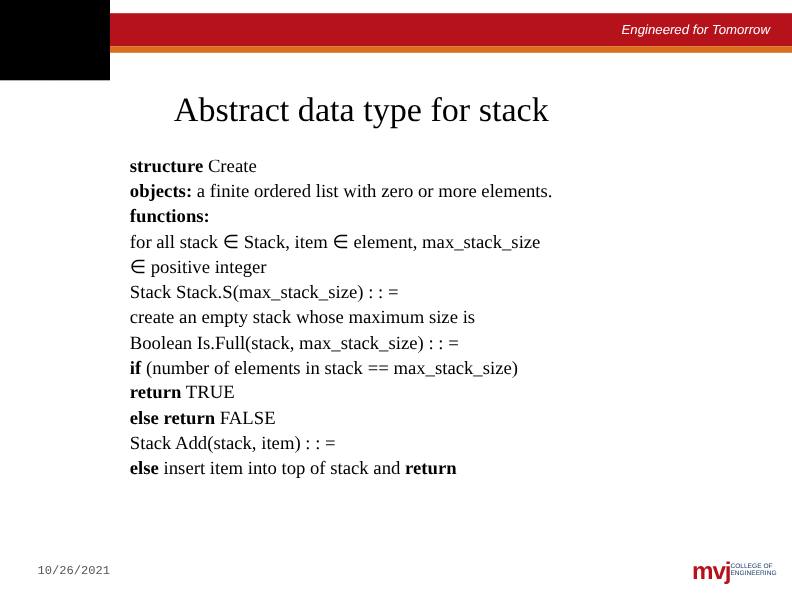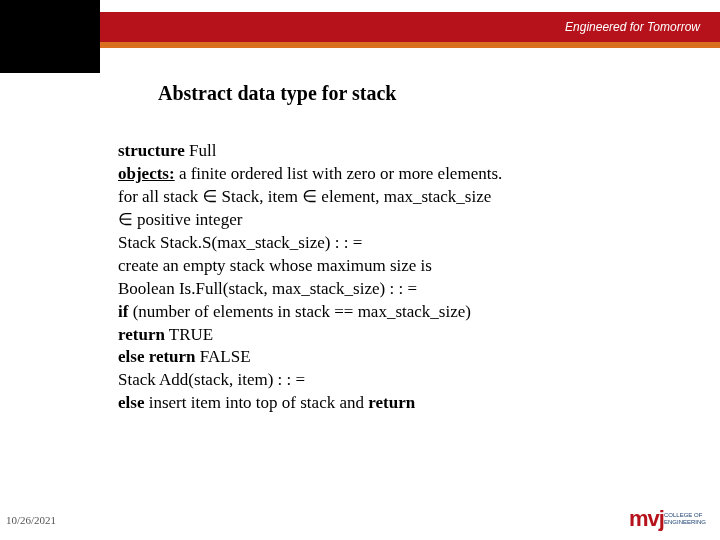--- a/index.html
+++ b/index.html
@@ -63,8 +63,8 @@
     position: absolute;
     top: 82px;
     left: 158px;
-    font-size: 20px;
-    font-weight: bold;
+    font-size: 31px;
+    font-weight: normal;
     color: #000;
   }
   .content {

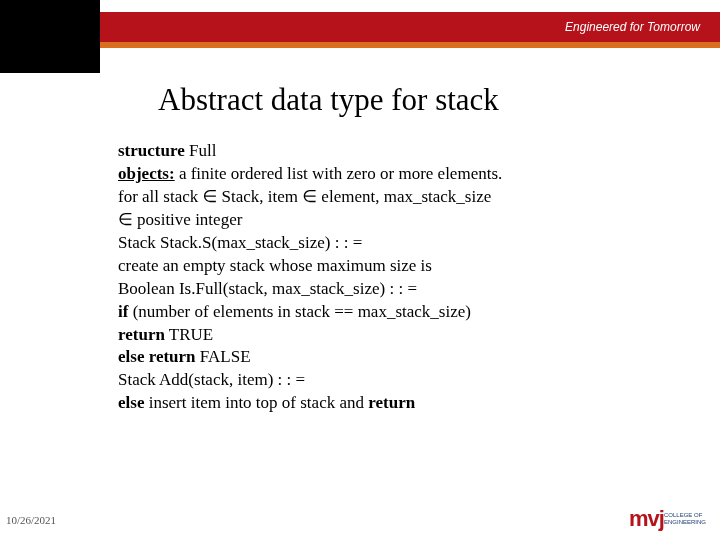--- a/index.html
+++ b/index.html
@@ -124,7 +124,7 @@
 
 <div class="content">
   <div class="line">
-    <span class="b">structure</span><span> Full</span>
+    <span class="b">structure</span><span> Create</span>
   </div>
   <div class="line">
     <span class="b u">objects:</span><span> a finite ordered list with zero or more elements.</span>

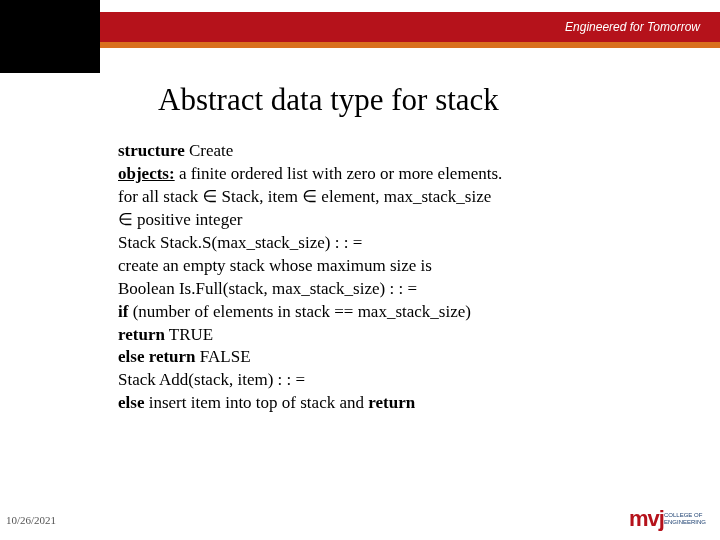--- a/index.html
+++ b/index.html
@@ -78,7 +78,7 @@
   }
   .content .line { white-space: normal; }
   .b { font-weight: bold; }
-  .u { text-decoration: underline; }
+  .u { }
   .footer-date {
     position: absolute;
     bottom: 14px;

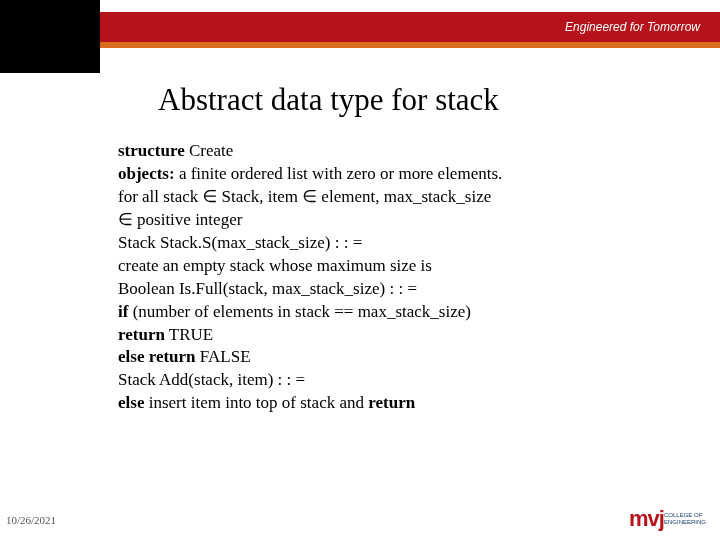--- a/index.html
+++ b/index.html
@@ -130,6 +130,9 @@
     <span class="b u">objects:</span><span> a finite ordered list with zero or more elements.</span>
   </div>
   <div class="line">
+    <span class="b u">functions:</span>
+  </div>
+  <div class="line">
     <span>for all stack </span><span>∈</span><span> Stack, item </span><span>∈</span><span> element, max_stack_size</span>
   </div>
   <div class="line">

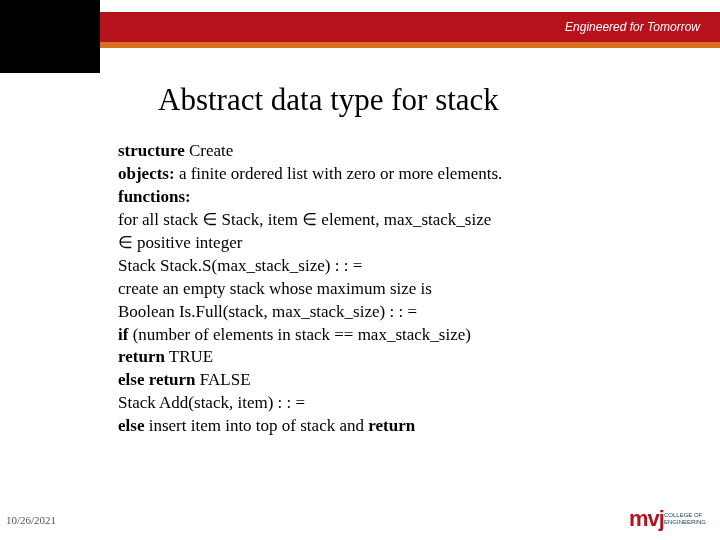--- a/index.html
+++ b/index.html
@@ -82,8 +82,8 @@
   .footer-date {
     position: absolute;
     bottom: 14px;
-    left: 6px;
-    font-family: Liberation Serif, serif;
+    left: 34px;
+    font-family: Liberation Mono, monospace;
     font-size: 11px;
     color: #555;
   }

